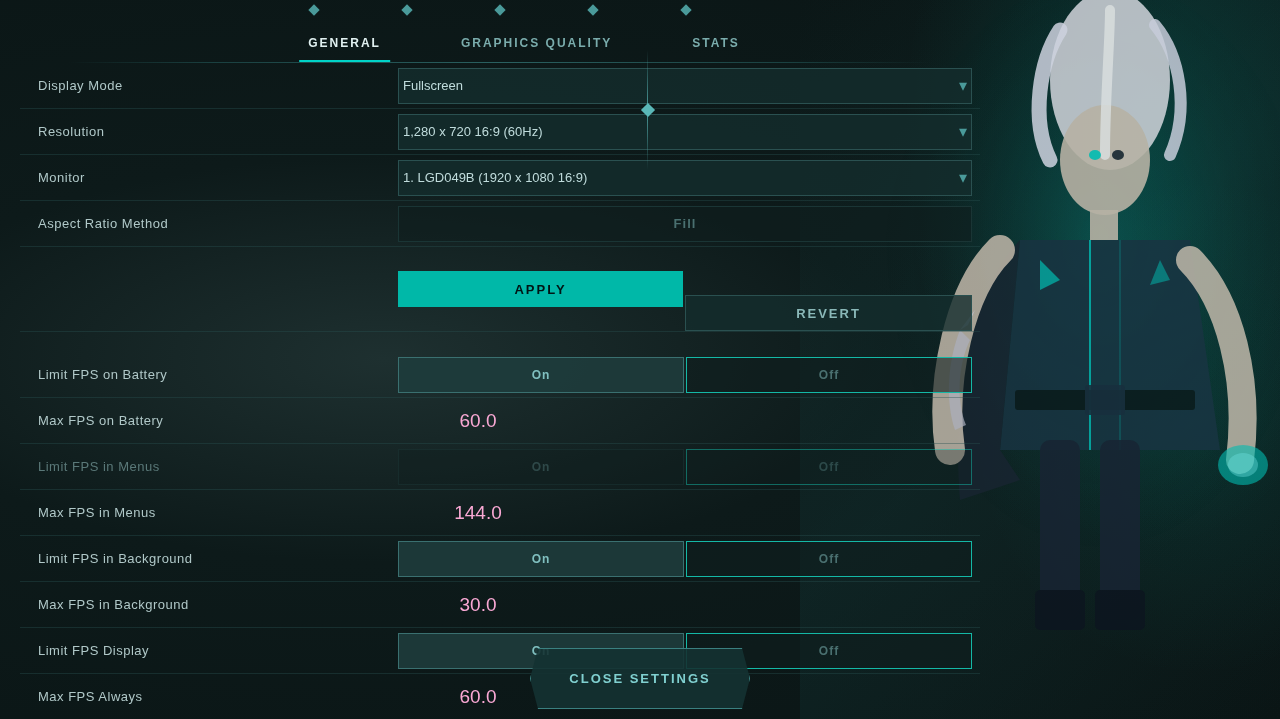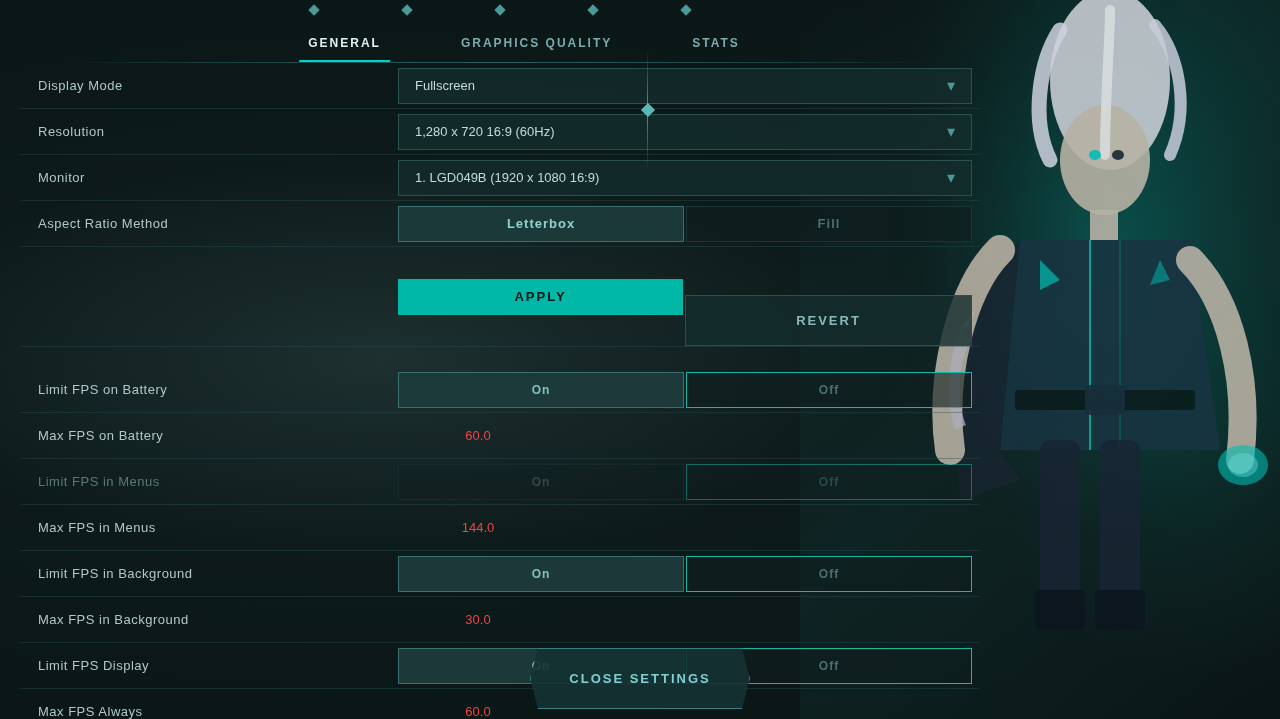--- a/index.html
+++ b/index.html
@@ -156,7 +156,7 @@
       border: 1px solid #2a5050;
       color: #c0dcdc;
       font-size: 13px;
-      padding: 0 16px;
+      padding: 0 4px;
       display: flex;
       align-items: center;
       justify-content: space-between;

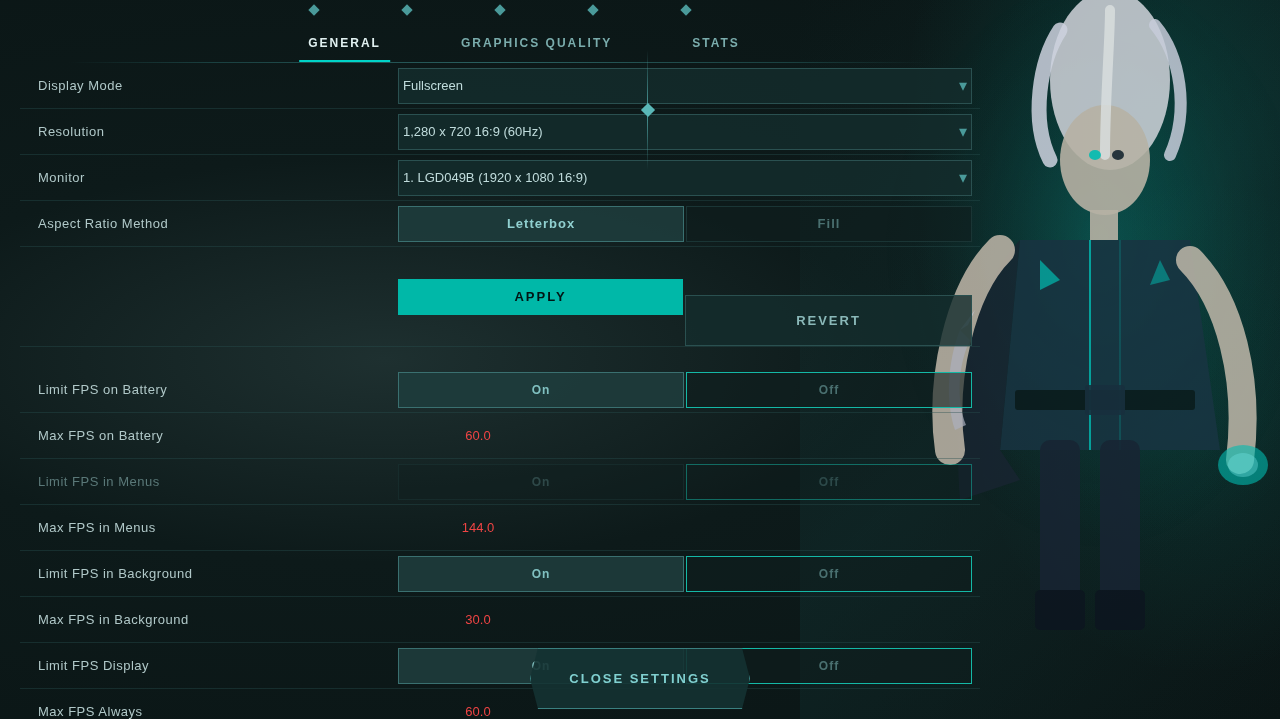--- a/index.html
+++ b/index.html
@@ -452,7 +452,6 @@
     <div class="setting-row">
       <div class="setting-label">Aspect Ratio Method</div>
       <div class="setting-controls">
-        <div class="aspect-btn selected">Letterbox</div>
         <div class="aspect-btn unselected">Fill</div>
       </div>
     </div>

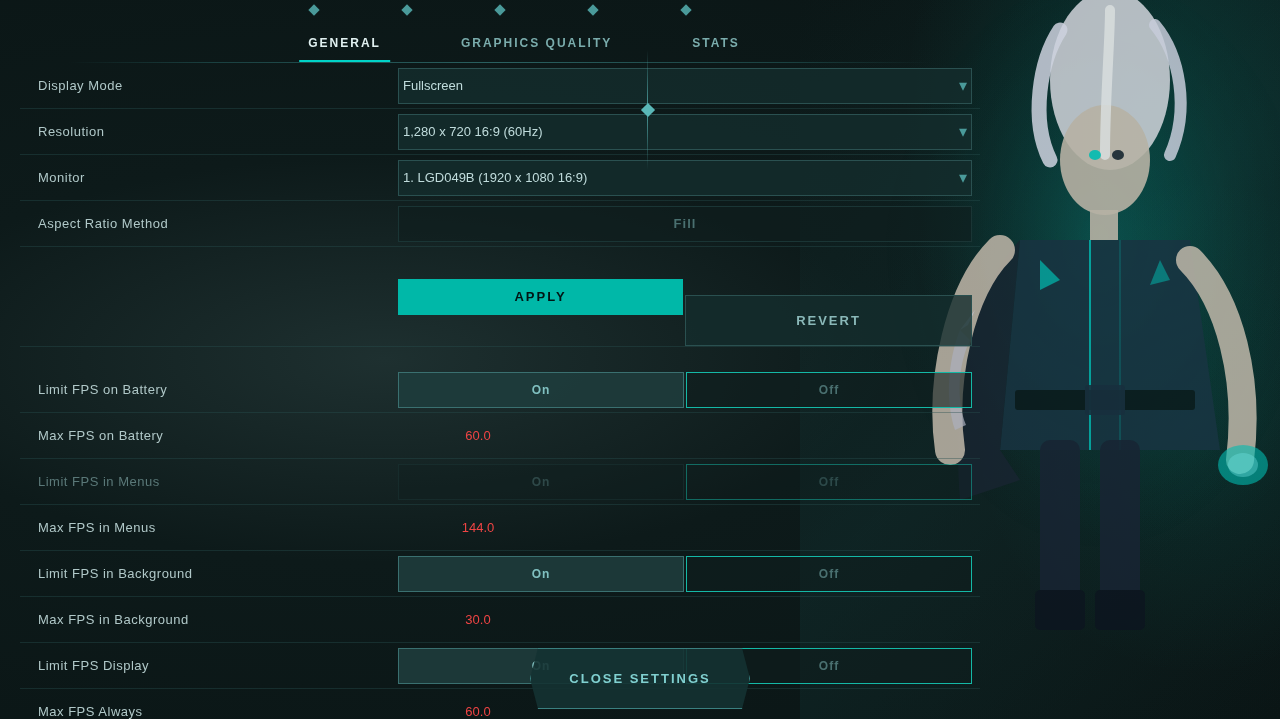--- a/index.html
+++ b/index.html
@@ -254,7 +254,7 @@
 
     .revert-btn {
       flex: 1;
-      height: 51px;
+      height: 36px;
       background: rgba(20, 45, 45, 0.8);
       border: 1px solid #2a5050;
       color: #8ab8b8;

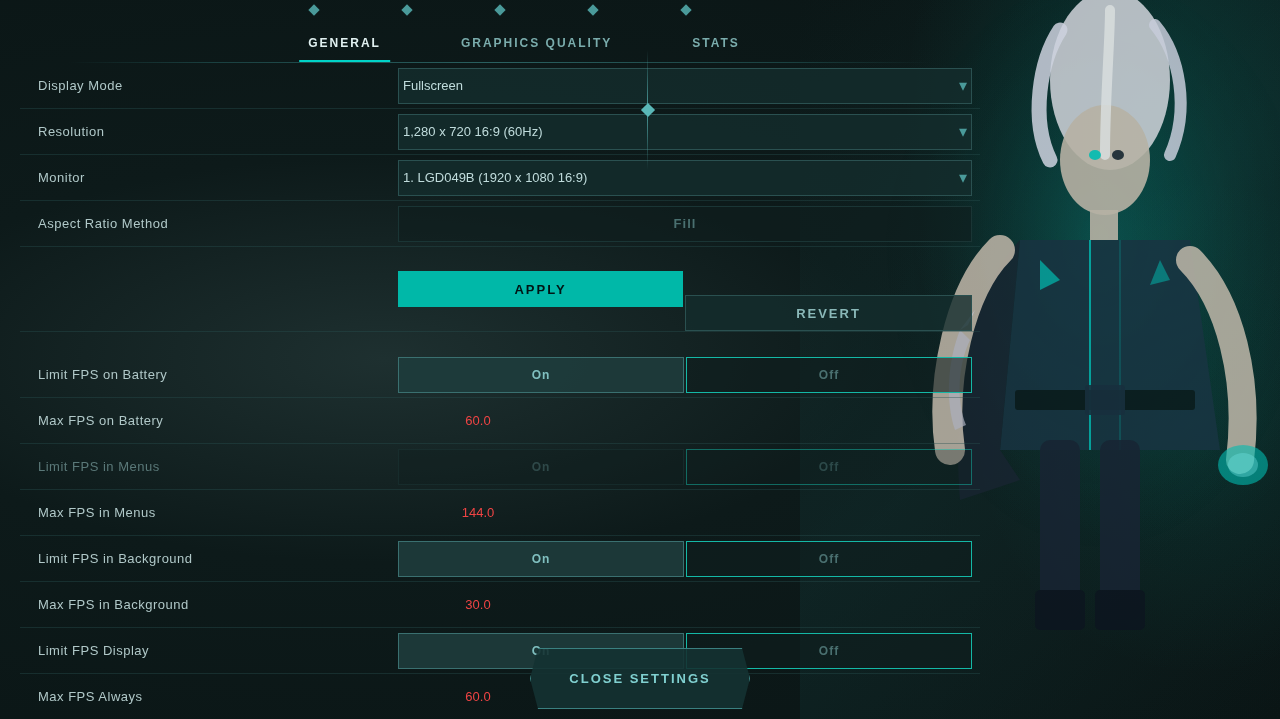--- a/index.html
+++ b/index.html
@@ -206,8 +206,8 @@
       display: flex;
       align-items: center;
       justify-content: center;
-      color: #ef4444;
-      font-size: 13px;
+      color: #f9a8d4;
+      font-size: 19px;
       background: transparent;
     }
 

